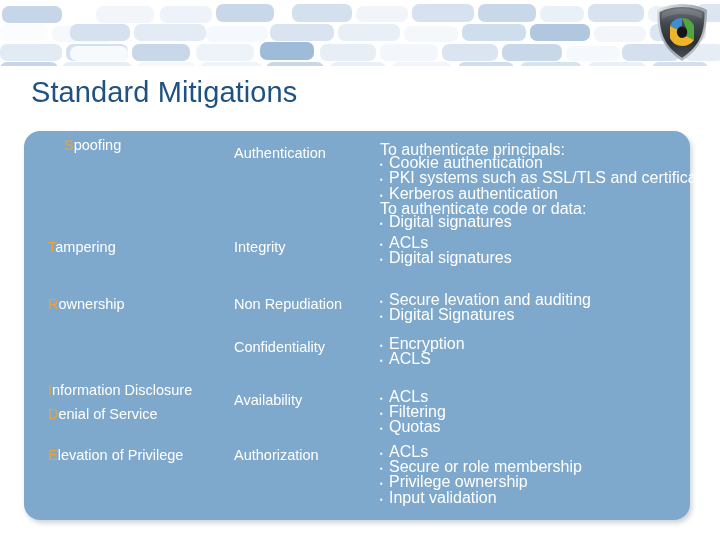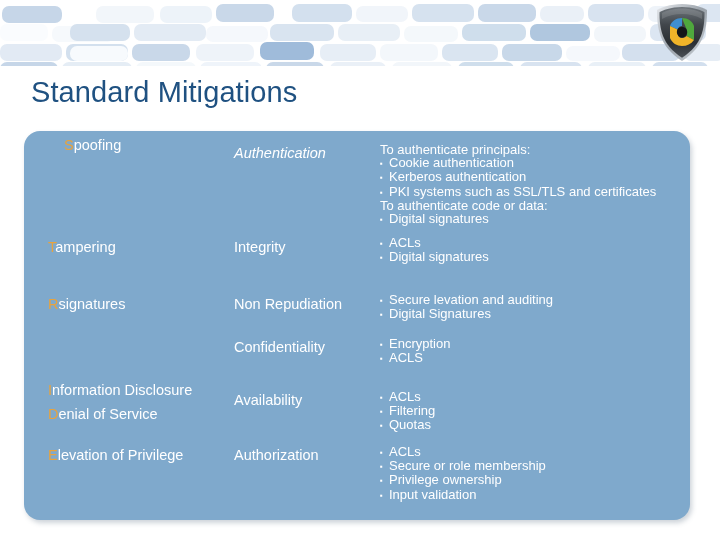--- a/index.html
+++ b/index.html
@@ -193,7 +193,7 @@
   <div id="rows-container">
       <div class="row" style="top: 0px;">
         <div class="col-threat" style="top: 6px; margin-left: 16px;"><span class="accent">S</span><span>poofing</span></div>
-        <div class="col-property" style="top: 14px; font-style: italic;">Authentication</div>
+        <div class="col-property" style="top: 14px;">Authentication</div>
         <div class="col-detail" style="top: 12px;">
           <div class="detail-line plain">To authenticate principals:</div>
           <div class="detail-line bullet">Cookie authentication</div>

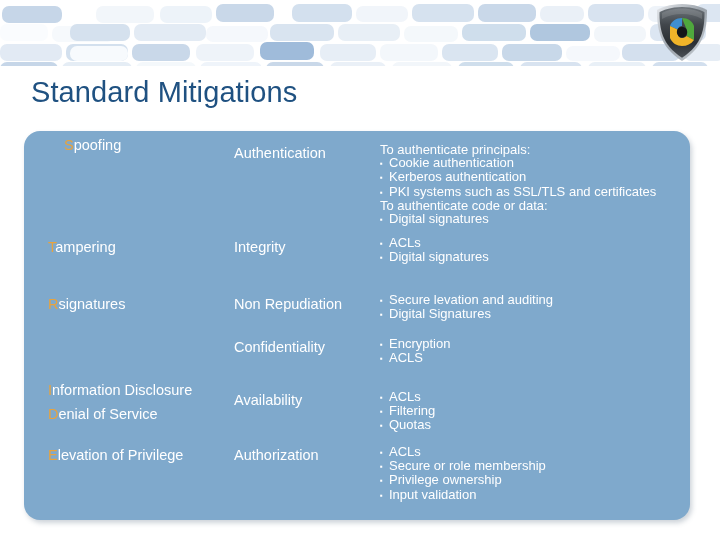--- a/index.html
+++ b/index.html
@@ -90,7 +90,7 @@
     position: absolute;
     left: 356px;
     width: 300px;
-    font-size: 13px;
+    font-size: 16px;
     color: #ffffff;
     line-height: 13.2px;
   }

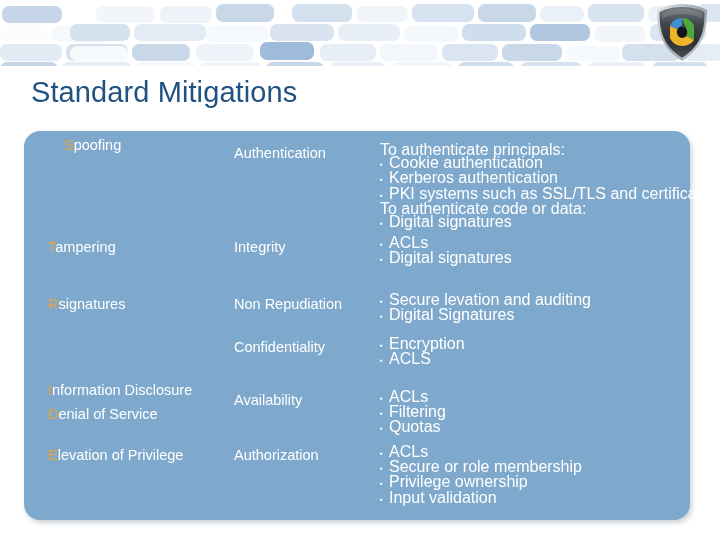--- a/index.html
+++ b/index.html
@@ -197,8 +197,8 @@
         <div class="col-detail" style="top: 12px;">
           <div class="detail-line plain">To authenticate principals:</div>
           <div class="detail-line bullet">Cookie authentication</div>
+          <div class="detail-line bullet">PKI systems such as SSL/TLS and certificates</div>
           <div class="detail-line bullet">Kerberos authentication</div>
-          <div class="detail-line bullet">PKI systems such as SSL/TLS and certificates</div>
           <div class="detail-line plain">To authenticate code or data:</div>
           <div class="detail-line bullet">Digital signatures</div>
         </div>

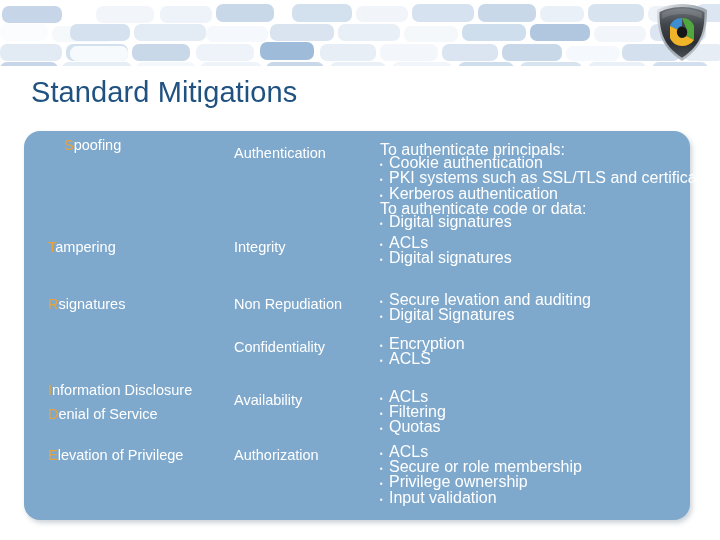--- a/index.html
+++ b/index.html
@@ -212,7 +212,7 @@
         </div>
       </div>
       <div class="row" style="top: 0px;">
-        <div class="col-threat" style="top: 165px;"><span class="accent">R</span><span>signatures</span></div>
+        <div class="col-threat" style="top: 165px;"><span class="accent">R</span><span>ownership</span></div>
         <div class="col-property" style="top: 165px;">Non Repudiation</div>
         <div class="col-detail" style="top: 162px;">
           <div class="detail-line bullet">Secure levation and auditing</div>

